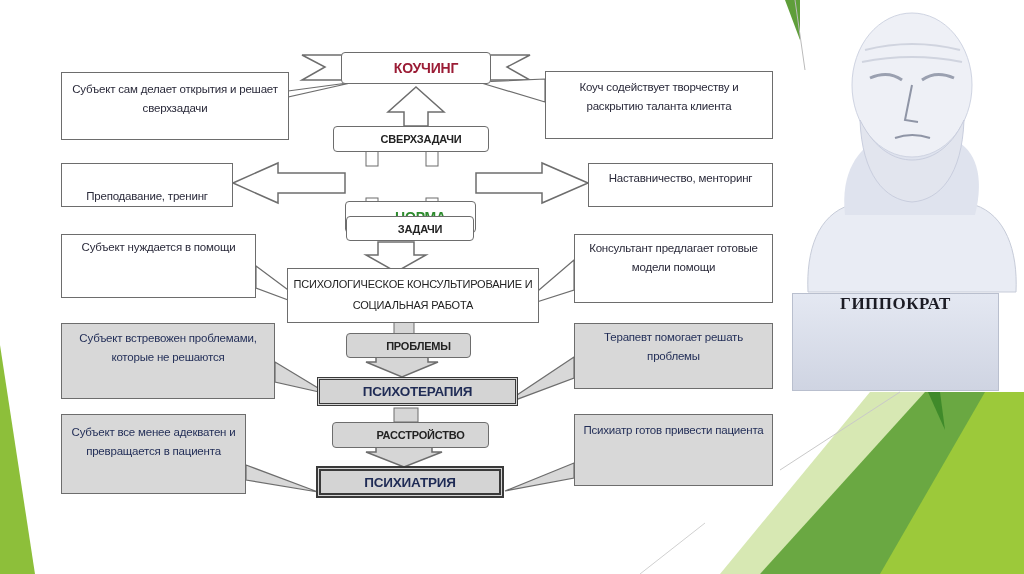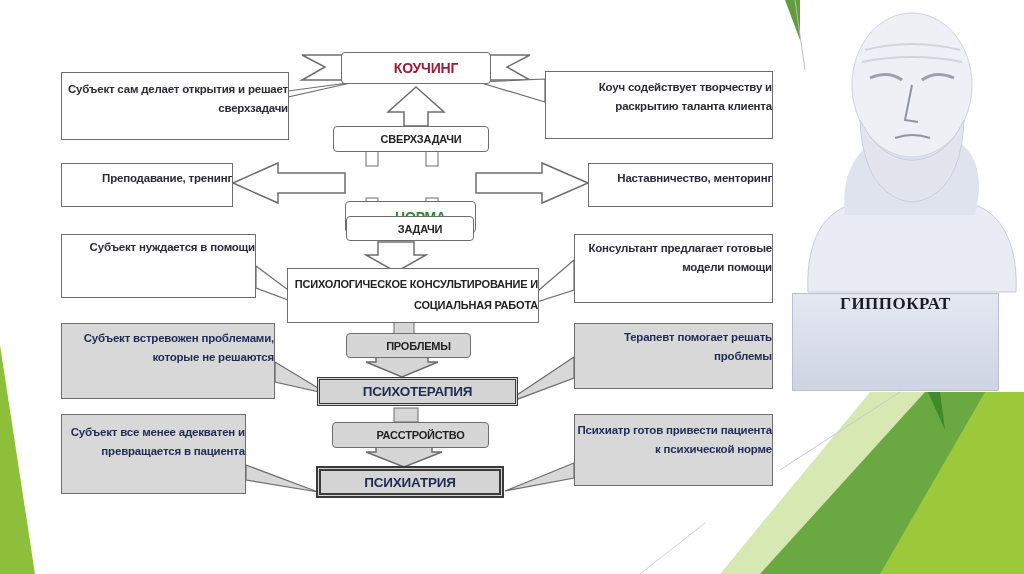--- a/index.html
+++ b/index.html
@@ -5,7 +5,7 @@
     html, body { margin:0; padding:0; }
     body { width:1024px; height:574px; position:relative; overflow:hidden; background:#ffffff; font-family:"Liberation Sans", sans-serif; }
     svg.bg { position:absolute; left:0; top:0; }
-    .box { position:absolute; box-sizing:border-box; border:1.5px solid #6d6d6d; background:#fff; text-align:right; color:#2a2a3a; font-weight:bold; font-size:11.5px; line-height:19px; letter-spacing:-0.2px; }
+    .box { position:absolute; box-sizing:border-box; border:1.5px solid #6d6d6d; background:#fff; text-align:center; color:#2a2a3a; font-weight:normal; font-size:11.5px; line-height:19px; letter-spacing:-0.2px; }
     .box.grey { background:#d8d8d8; color:#1f2b55; }
     .center { position:absolute; box-sizing:border-box; border:1.5px solid #6d6d6d; background:#fff; border-radius:4px; text-align:center; font-weight:bold; color:#222; font-size:11px; display:flex; align-items:center; justify-content:center; letter-spacing:-0.2px;padding-left:20px; }
     .center.grey { background:#d6d6d6; }

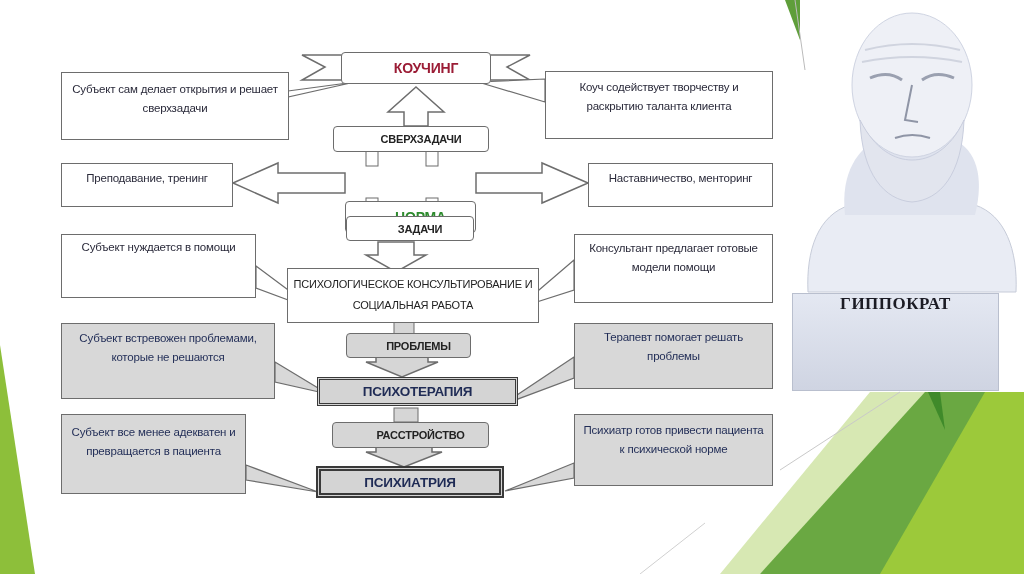--- a/index.html
+++ b/index.html
@@ -107,7 +107,7 @@
   <div>Субъект сам делает открытия и решает</div>
   <div>сверхзадачи</div>
 </div>
-<div class="box" style="left:61px;top:163px;width:172px;height:44px;padding-top:5px;">
+<div class="box" style="left:61px;top:163px;width:172px;height:44px;padding-top:23px;">
   <div>Преподавание, тренинг</div>
 </div>
 <div class="box" style="left:61px;top:234px;width:195px;height:64px;padding-top:3px;">

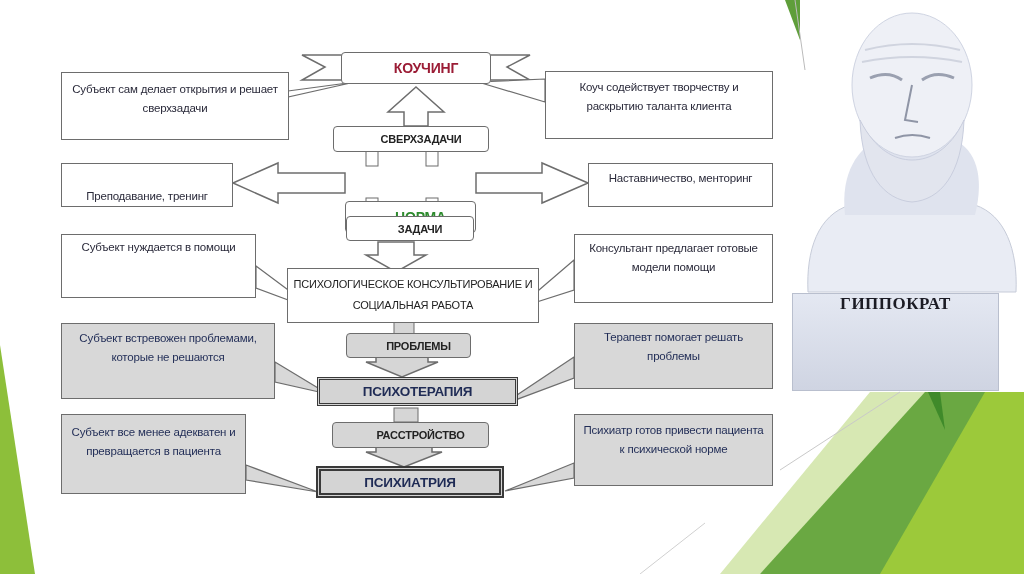--- a/index.html
+++ b/index.html
@@ -139,7 +139,6 @@
 </div>
 <div class="box grey" style="left:574px;top:414px;width:199px;height:72px;padding-top:6px;">
   <div>Психиатр готов привести пациента</div>
-  <div>к психической норме</div>
 </div>
 
 <div class="plate">

